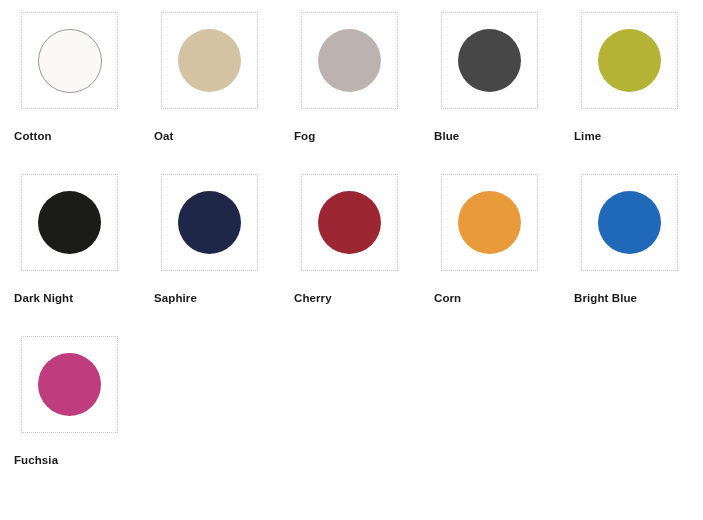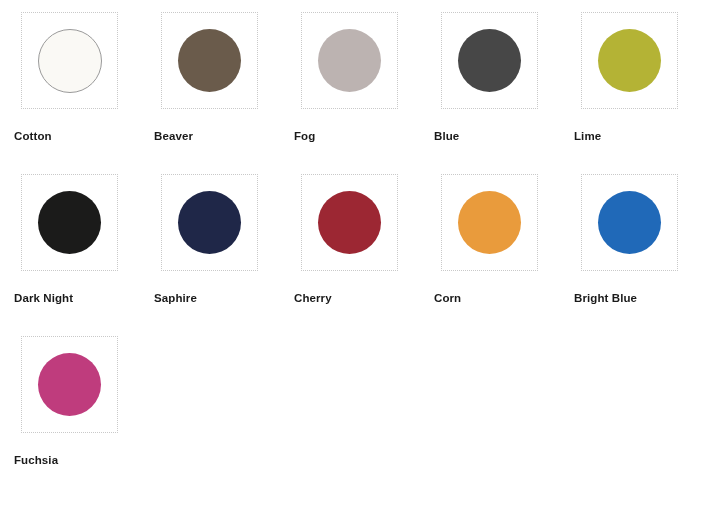--- a/index.html
+++ b/index.html
@@ -77,6 +77,12 @@
     </div>
     <div class="swatch-cell">
       <div class="swatch-box">
+        <div class="swatch-circle" style="background-color: rgb(211, 195, 163);"></div>
+      </div>
+      <div class="swatch-label">Oat</div>
+    </div>
+    <div class="swatch-cell">
+      <div class="swatch-box">
         <div class="swatch-circle" style="background-color: rgb(106, 91, 75);"></div>
       </div>
       <div class="swatch-label">Beaver</div>

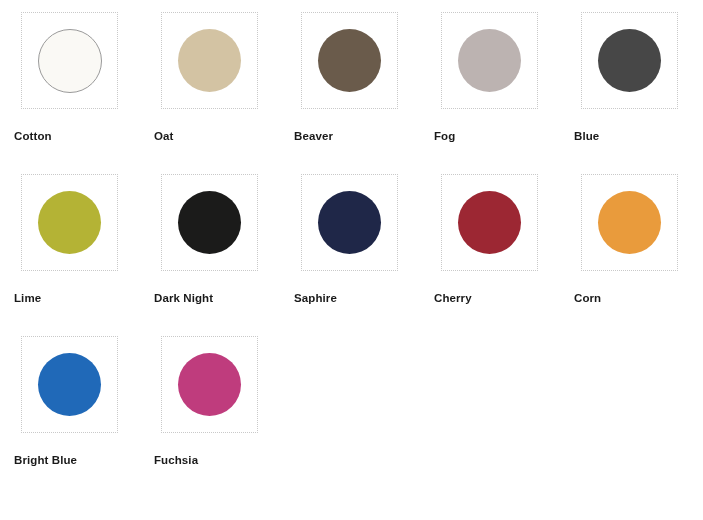--- a/index.html
+++ b/index.html
@@ -83,12 +83,6 @@
     </div>
     <div class="swatch-cell">
       <div class="swatch-box">
-        <div class="swatch-circle" style="background-color: rgb(106, 91, 75);"></div>
-      </div>
-      <div class="swatch-label">Beaver</div>
-    </div>
-    <div class="swatch-cell">
-      <div class="swatch-box">
         <div class="swatch-circle" style="background-color: rgb(188, 179, 177);"></div>
       </div>
       <div class="swatch-label">Fog</div>

